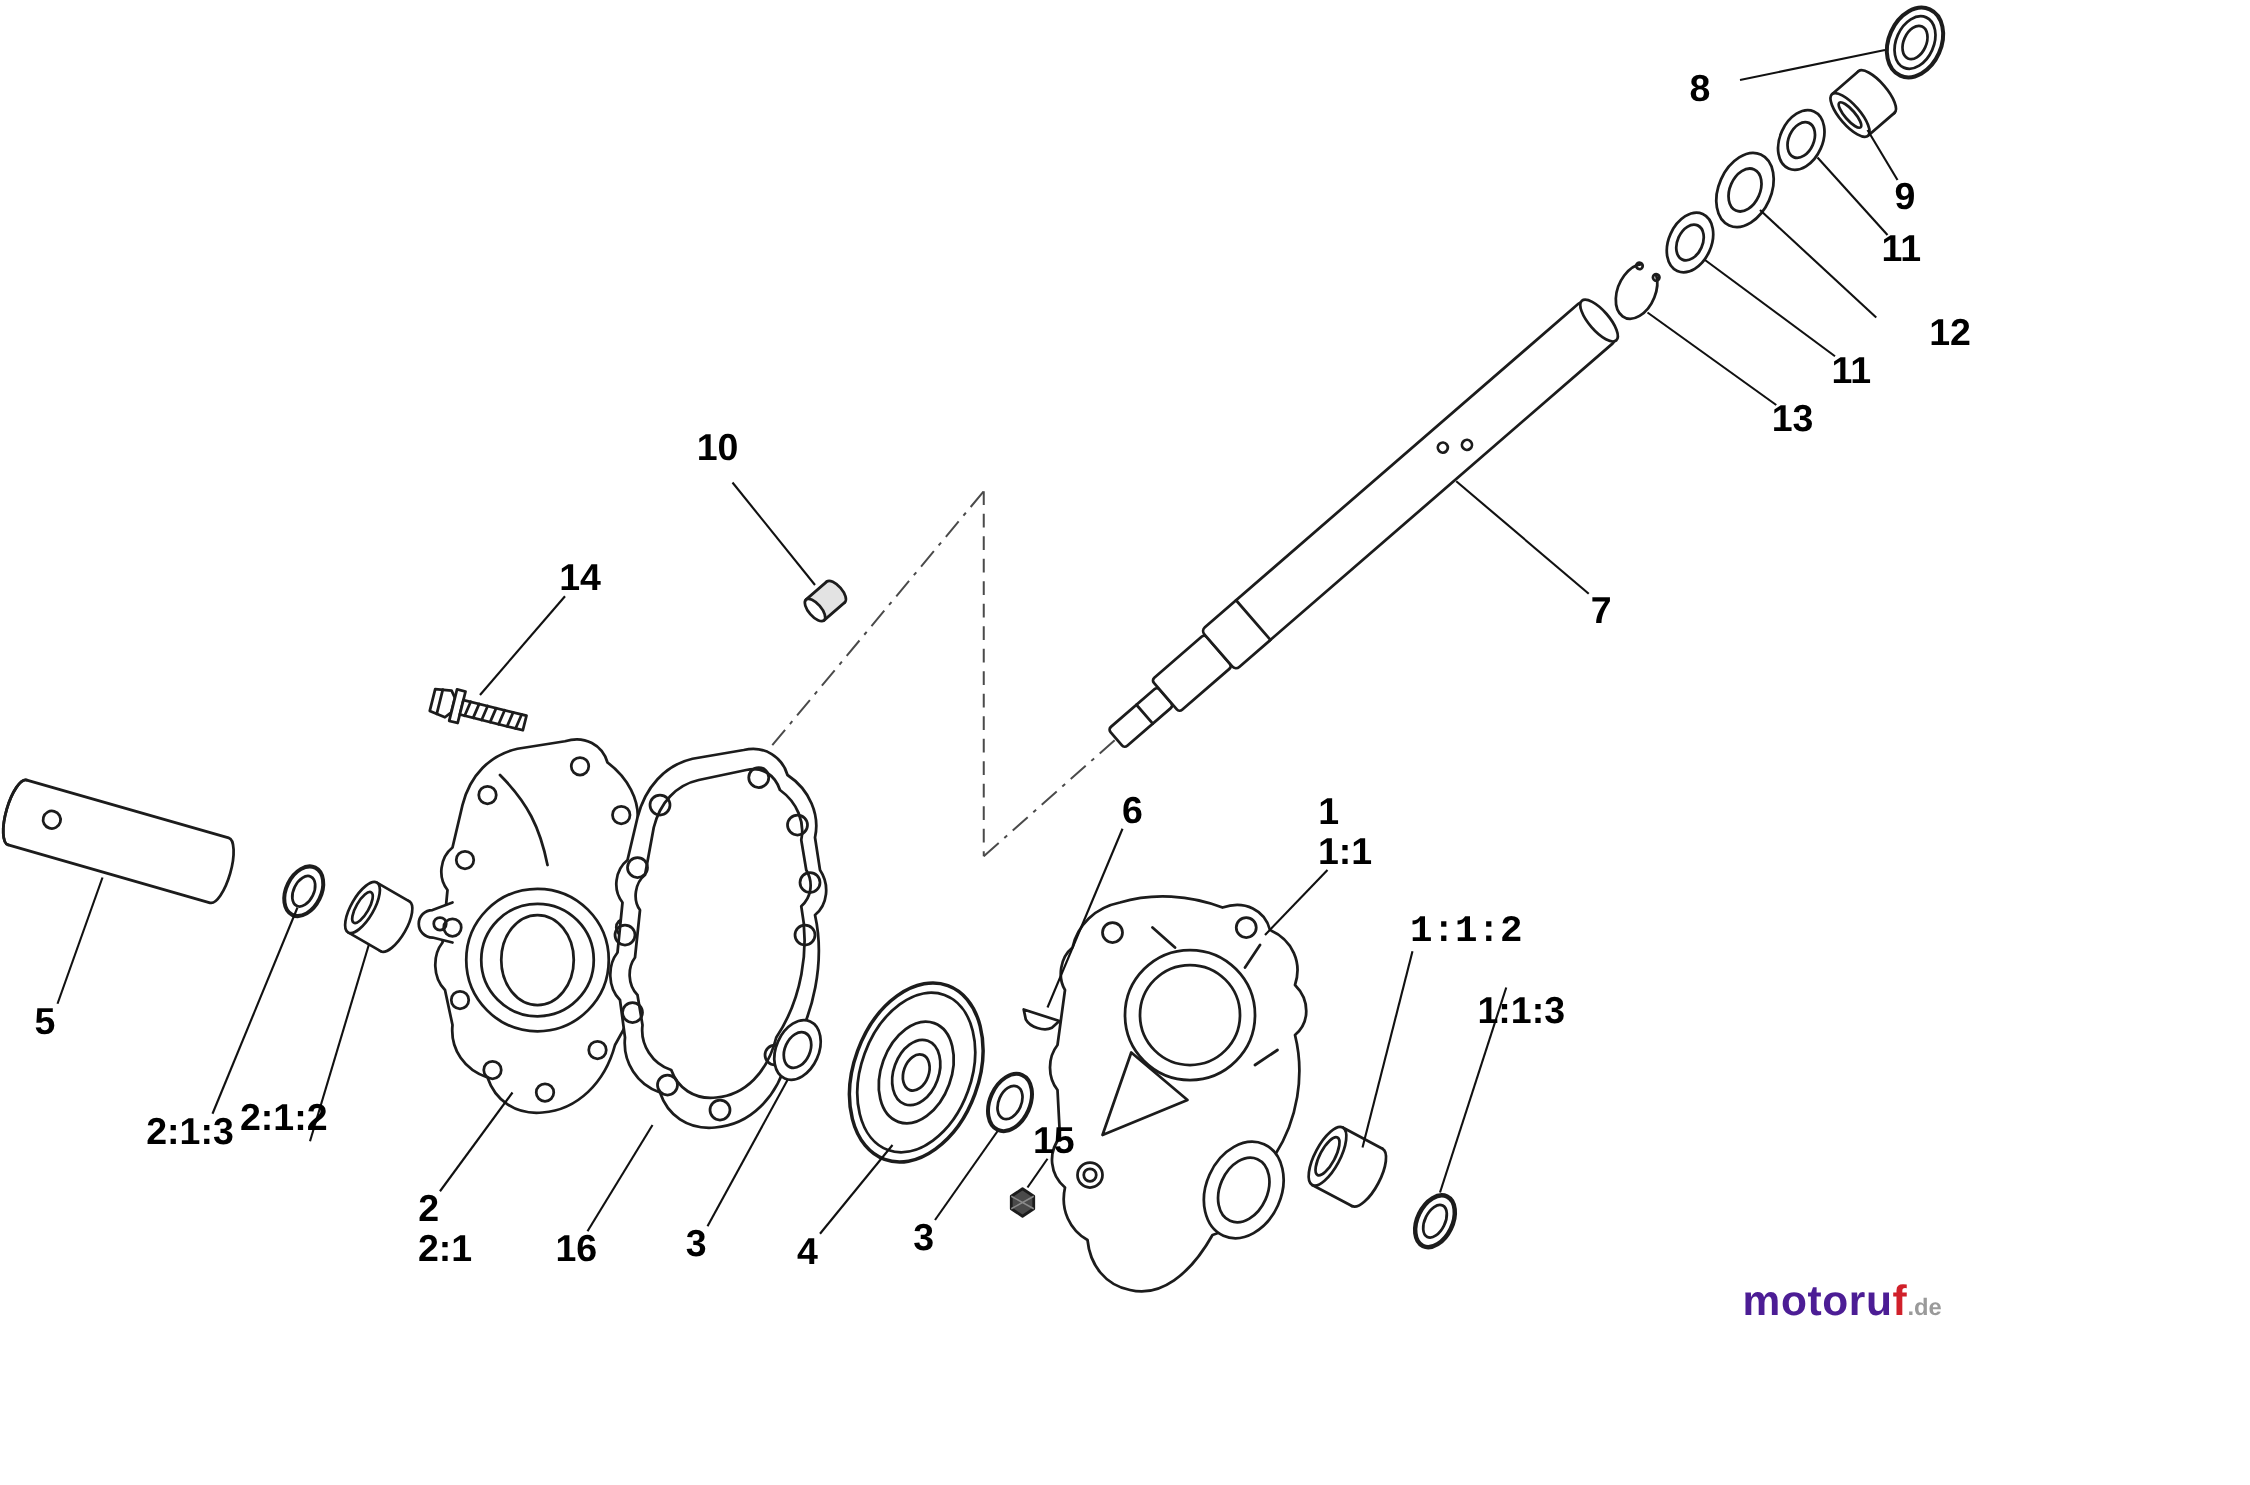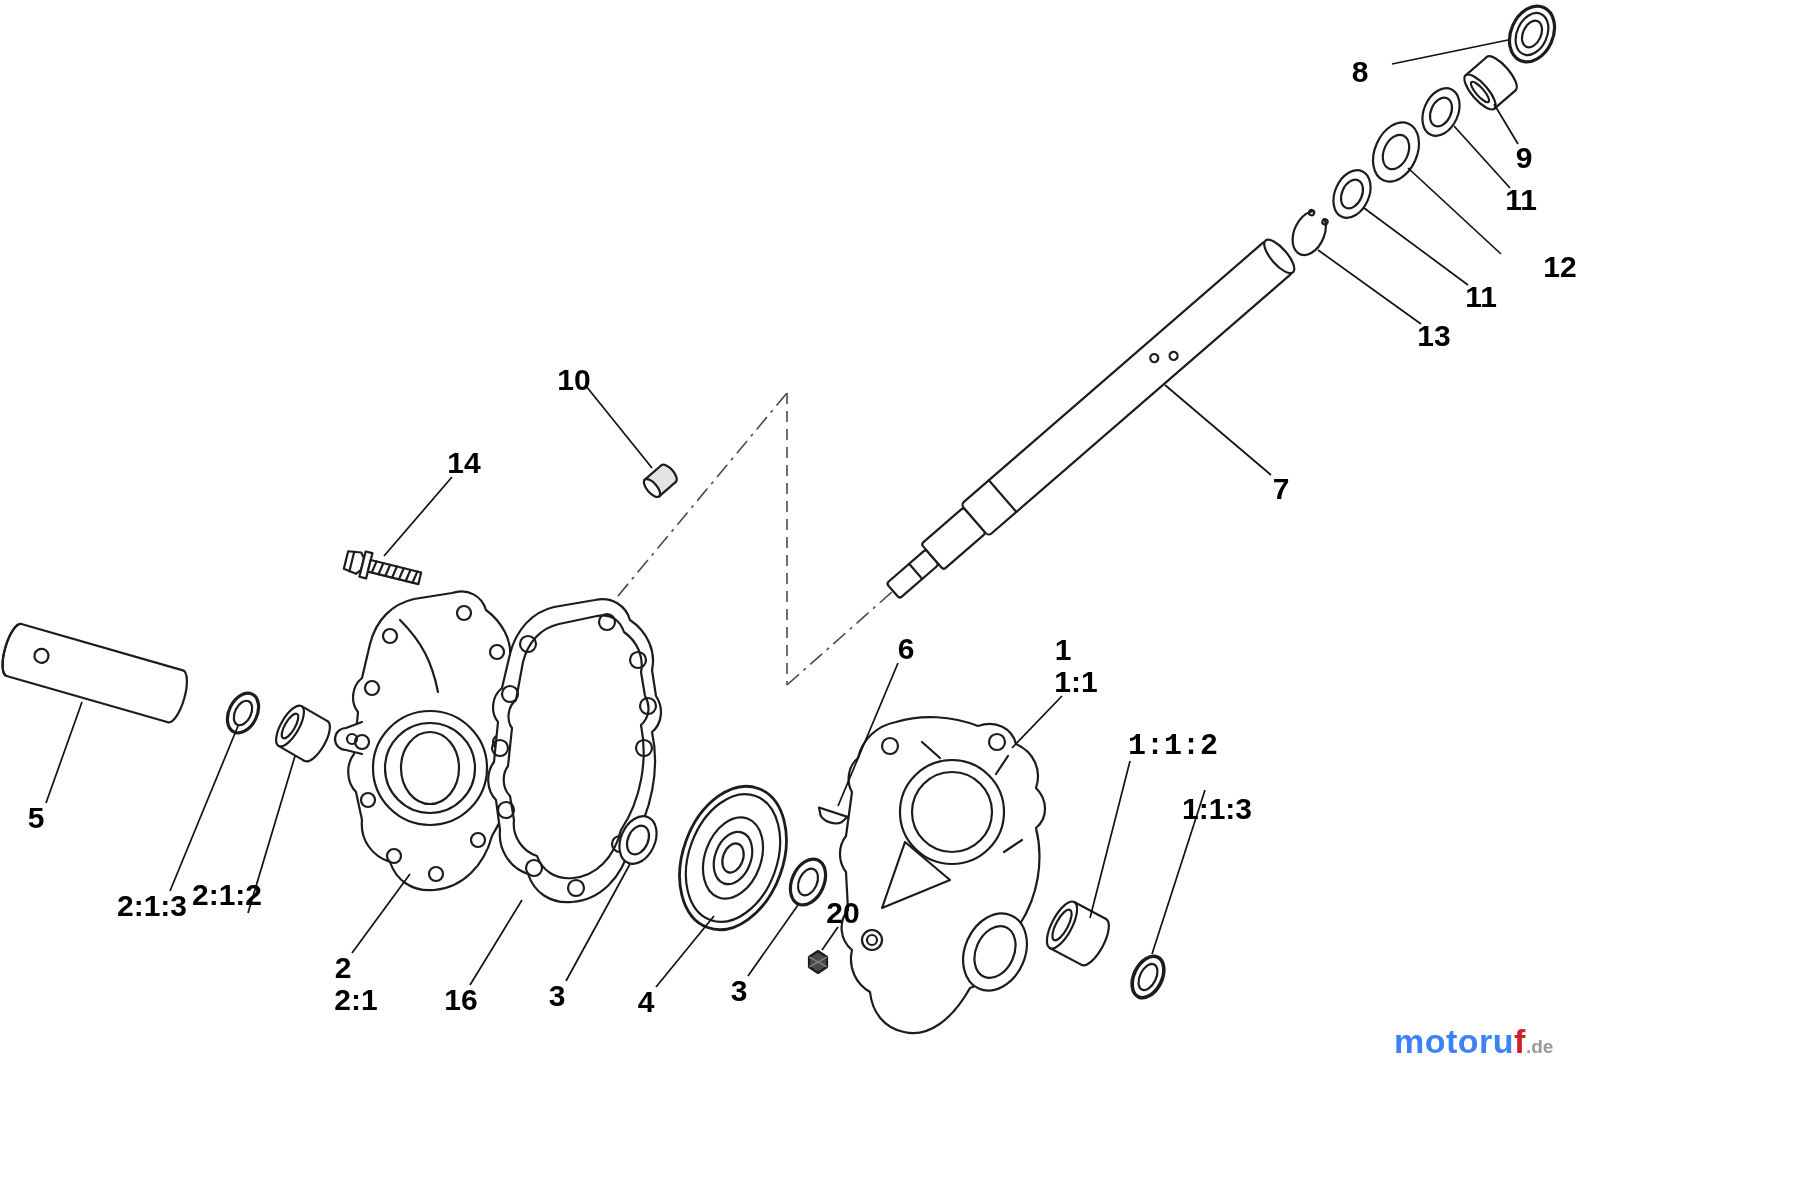--- a/index.html
+++ b/index.html
@@ -298,7 +298,7 @@
       <div class="callout" style="left: 1481px; top: 297px;">11</div>
       <div class="callout" style="left: 1434px; top: 336px;">13</div>
       <div class="callout" style="left: 1281px; top: 489px;">7</div>
-      <div class="callout" style="left: 574px; top: 380px; text-align: center;">10</div>
+      <div class="callout" style="left: 574px; top: 359px; text-align: center;">10</div>
       <div class="callout" style="left: 464px; top: 463px;">14</div>
       <div class="callout" style="left: 36px; top: 818px;">5</div>
       <div class="callout" style="left: 152px; top: 906px;">2:1:3</div>

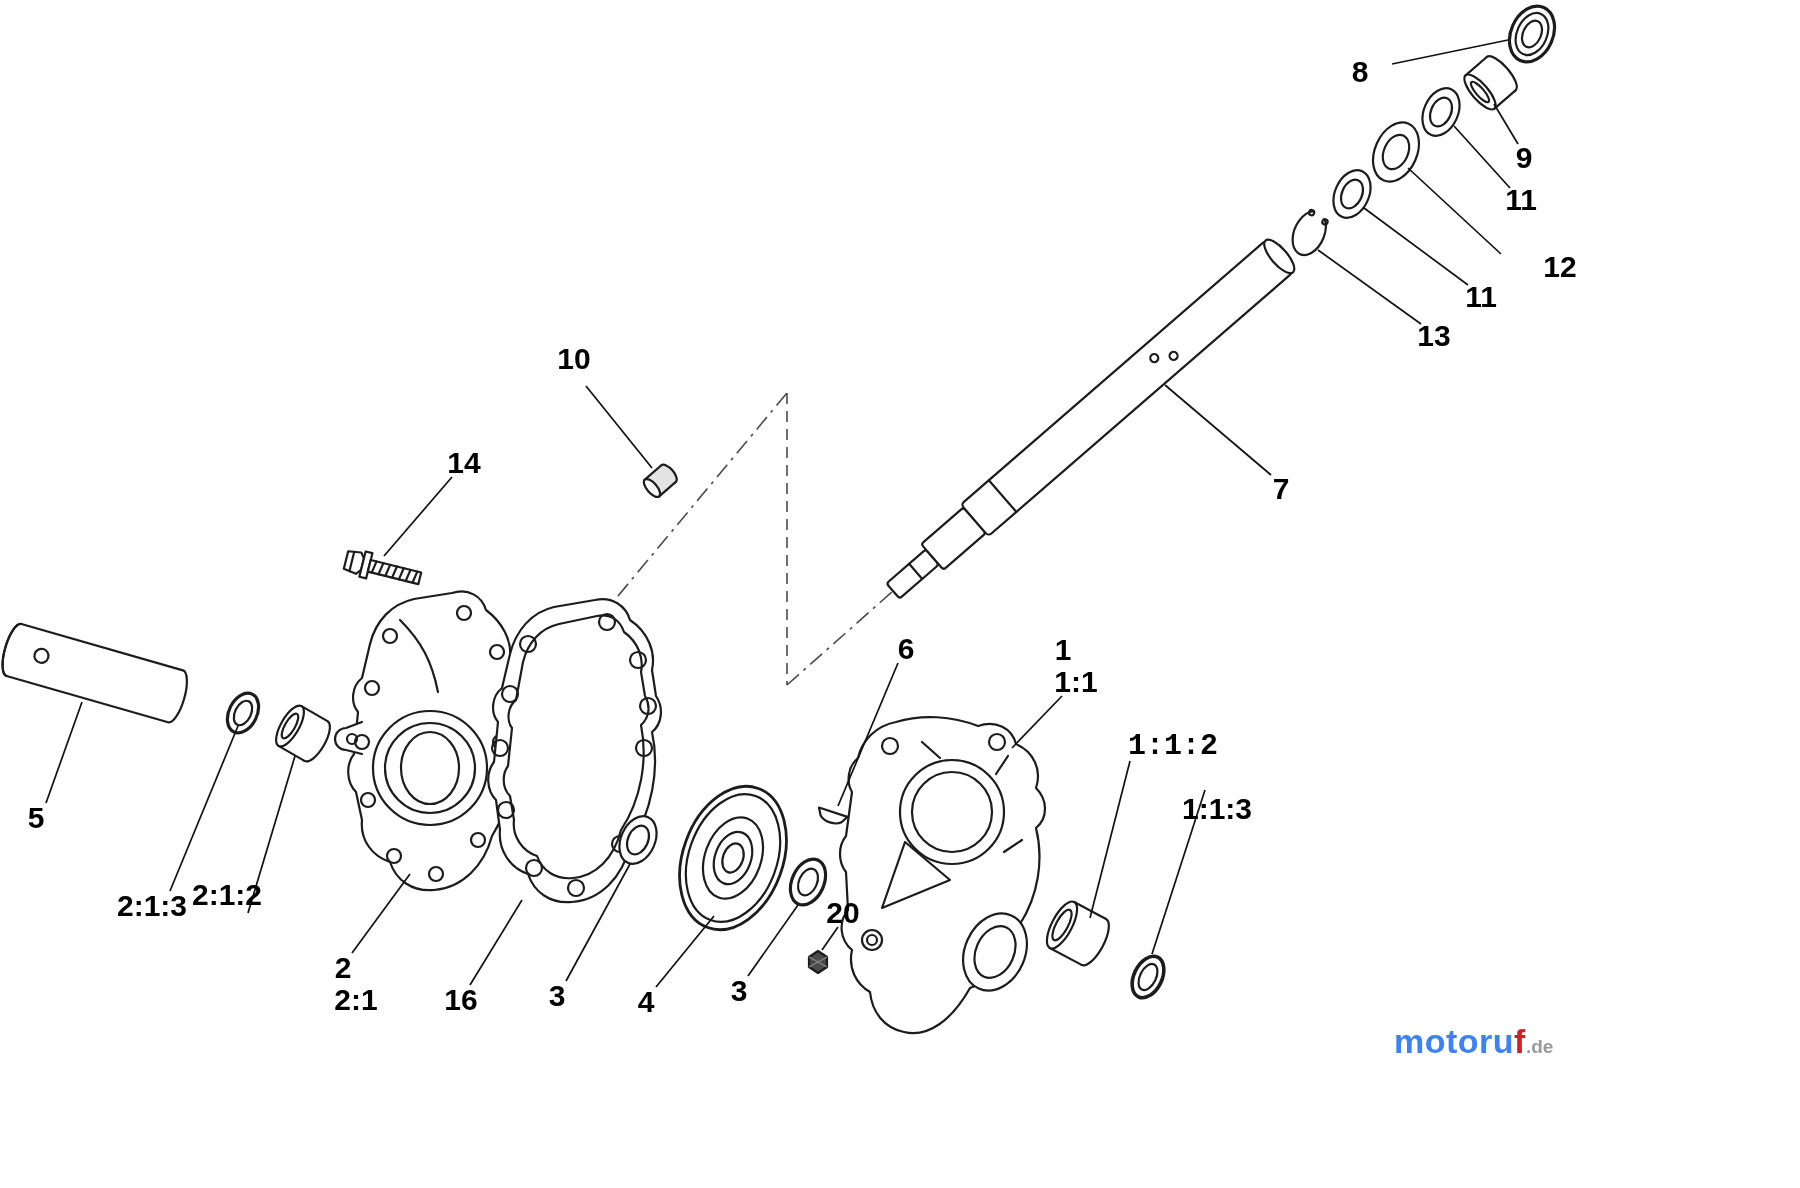--- a/index.html
+++ b/index.html
@@ -309,7 +309,7 @@
       <div class="callout" style="left: 557px; top: 996px;">3</div>
       <div class="callout" style="left: 646px; top: 1002px;">4</div>
       <div class="callout" style="left: 739px; top: 991px;">3</div>
-      <div class="callout" style="left: 843px; top: 913px;">20</div>
+      <div class="callout" style="left: 843px; top: 913px;">15</div>
       <div class="callout" style="left: 906px; top: 649px;">6</div>
       <div class="callout" style="left: 1063px; top: 650px;">1</div>
       <div class="callout" style="left: 1076px; top: 682px; text-align: center;">1:1</div>

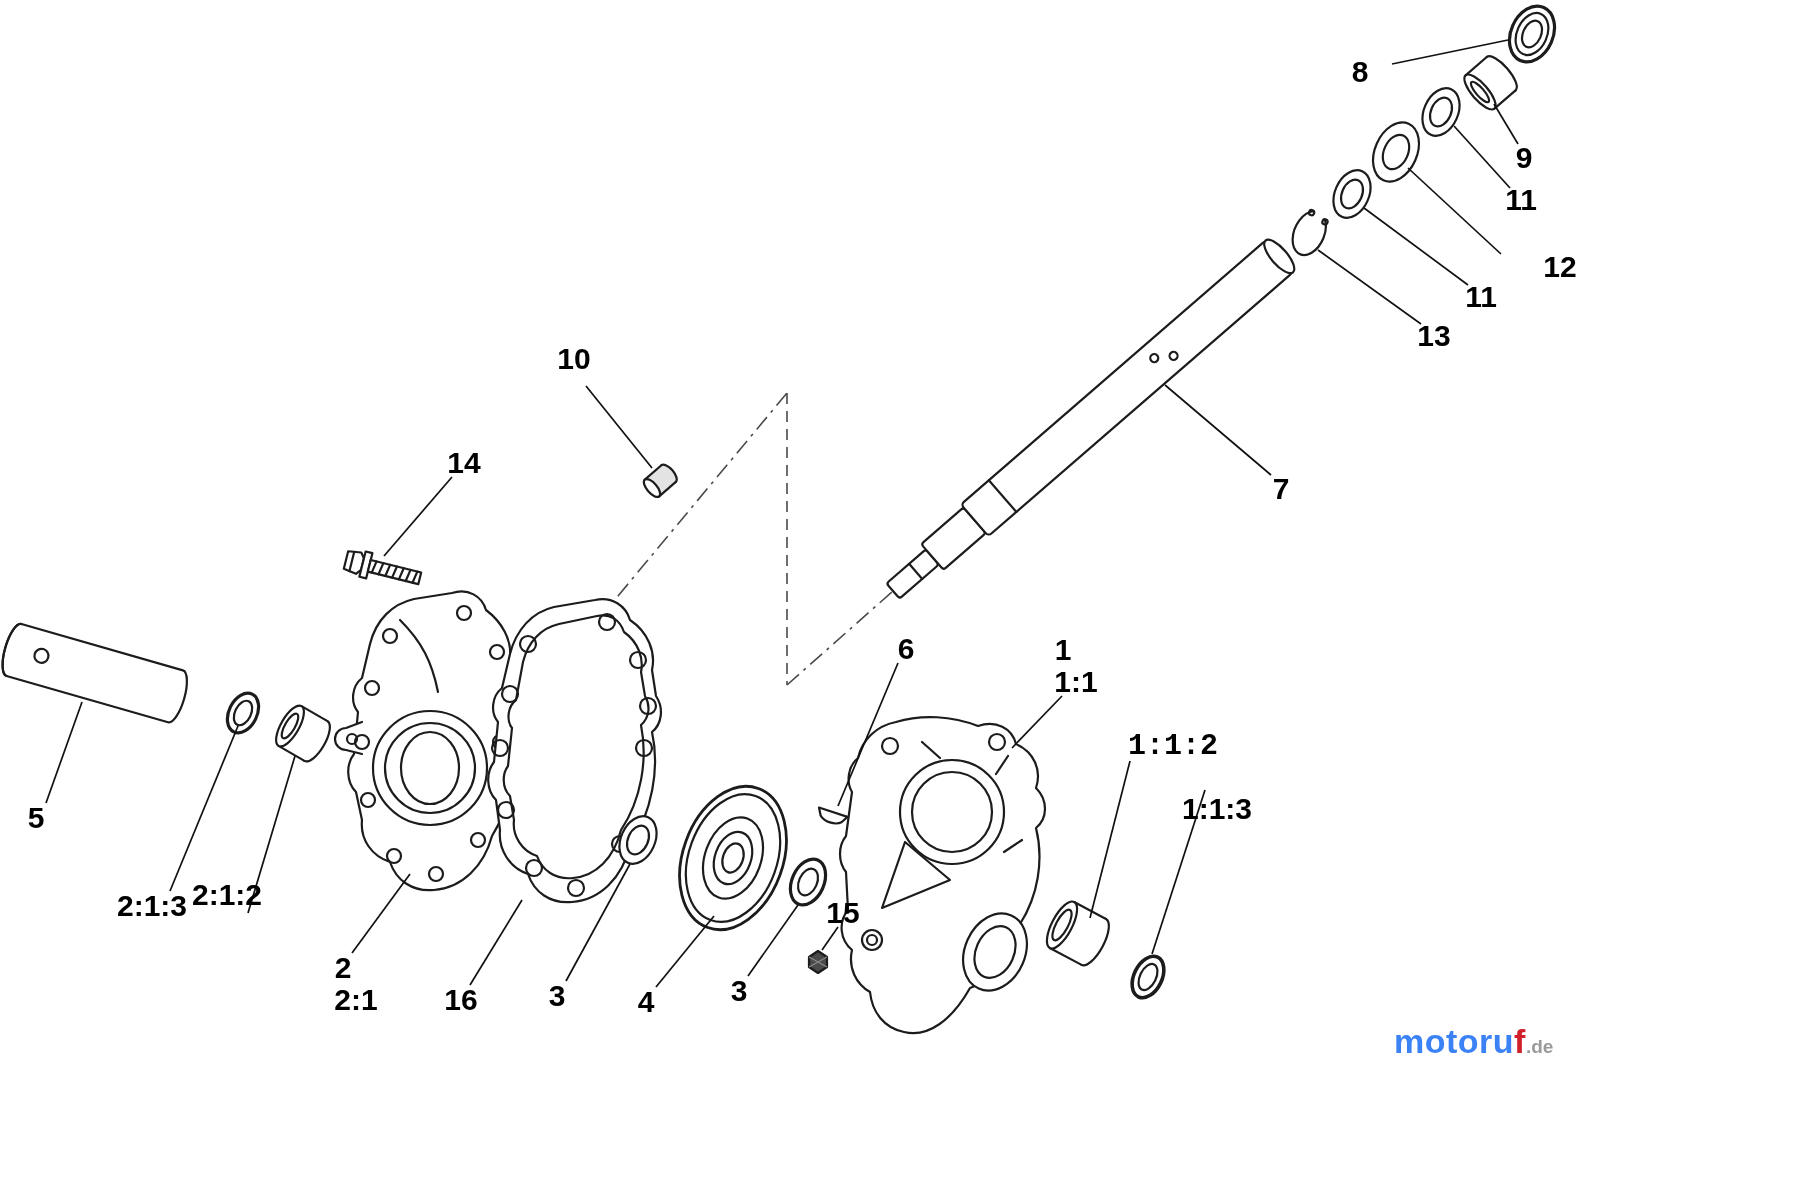--- a/index.html
+++ b/index.html
@@ -317,7 +317,7 @@
       <div class="callout" style="left: 1217px; top: 775px; margin-top: 34px;">1:1:3</div>
     </div>
 
-  <div class="wm"><span class="wm-main" style="color: #3b82f6;">motoru</span><span class="wm-main" style="color: rgb(208, 32, 42);">f</span><span class="wm-suffix" style="color: rgb(154, 154, 154);">.de</span></div>
+  <div class="wm"><span class="wm-main" style="color: #4c1d95;">motoru</span><span class="wm-main" style="color: rgb(208, 32, 42);">f</span><span class="wm-suffix" style="color: rgb(154, 154, 154);">.de</span></div>
 
 </div>
 

